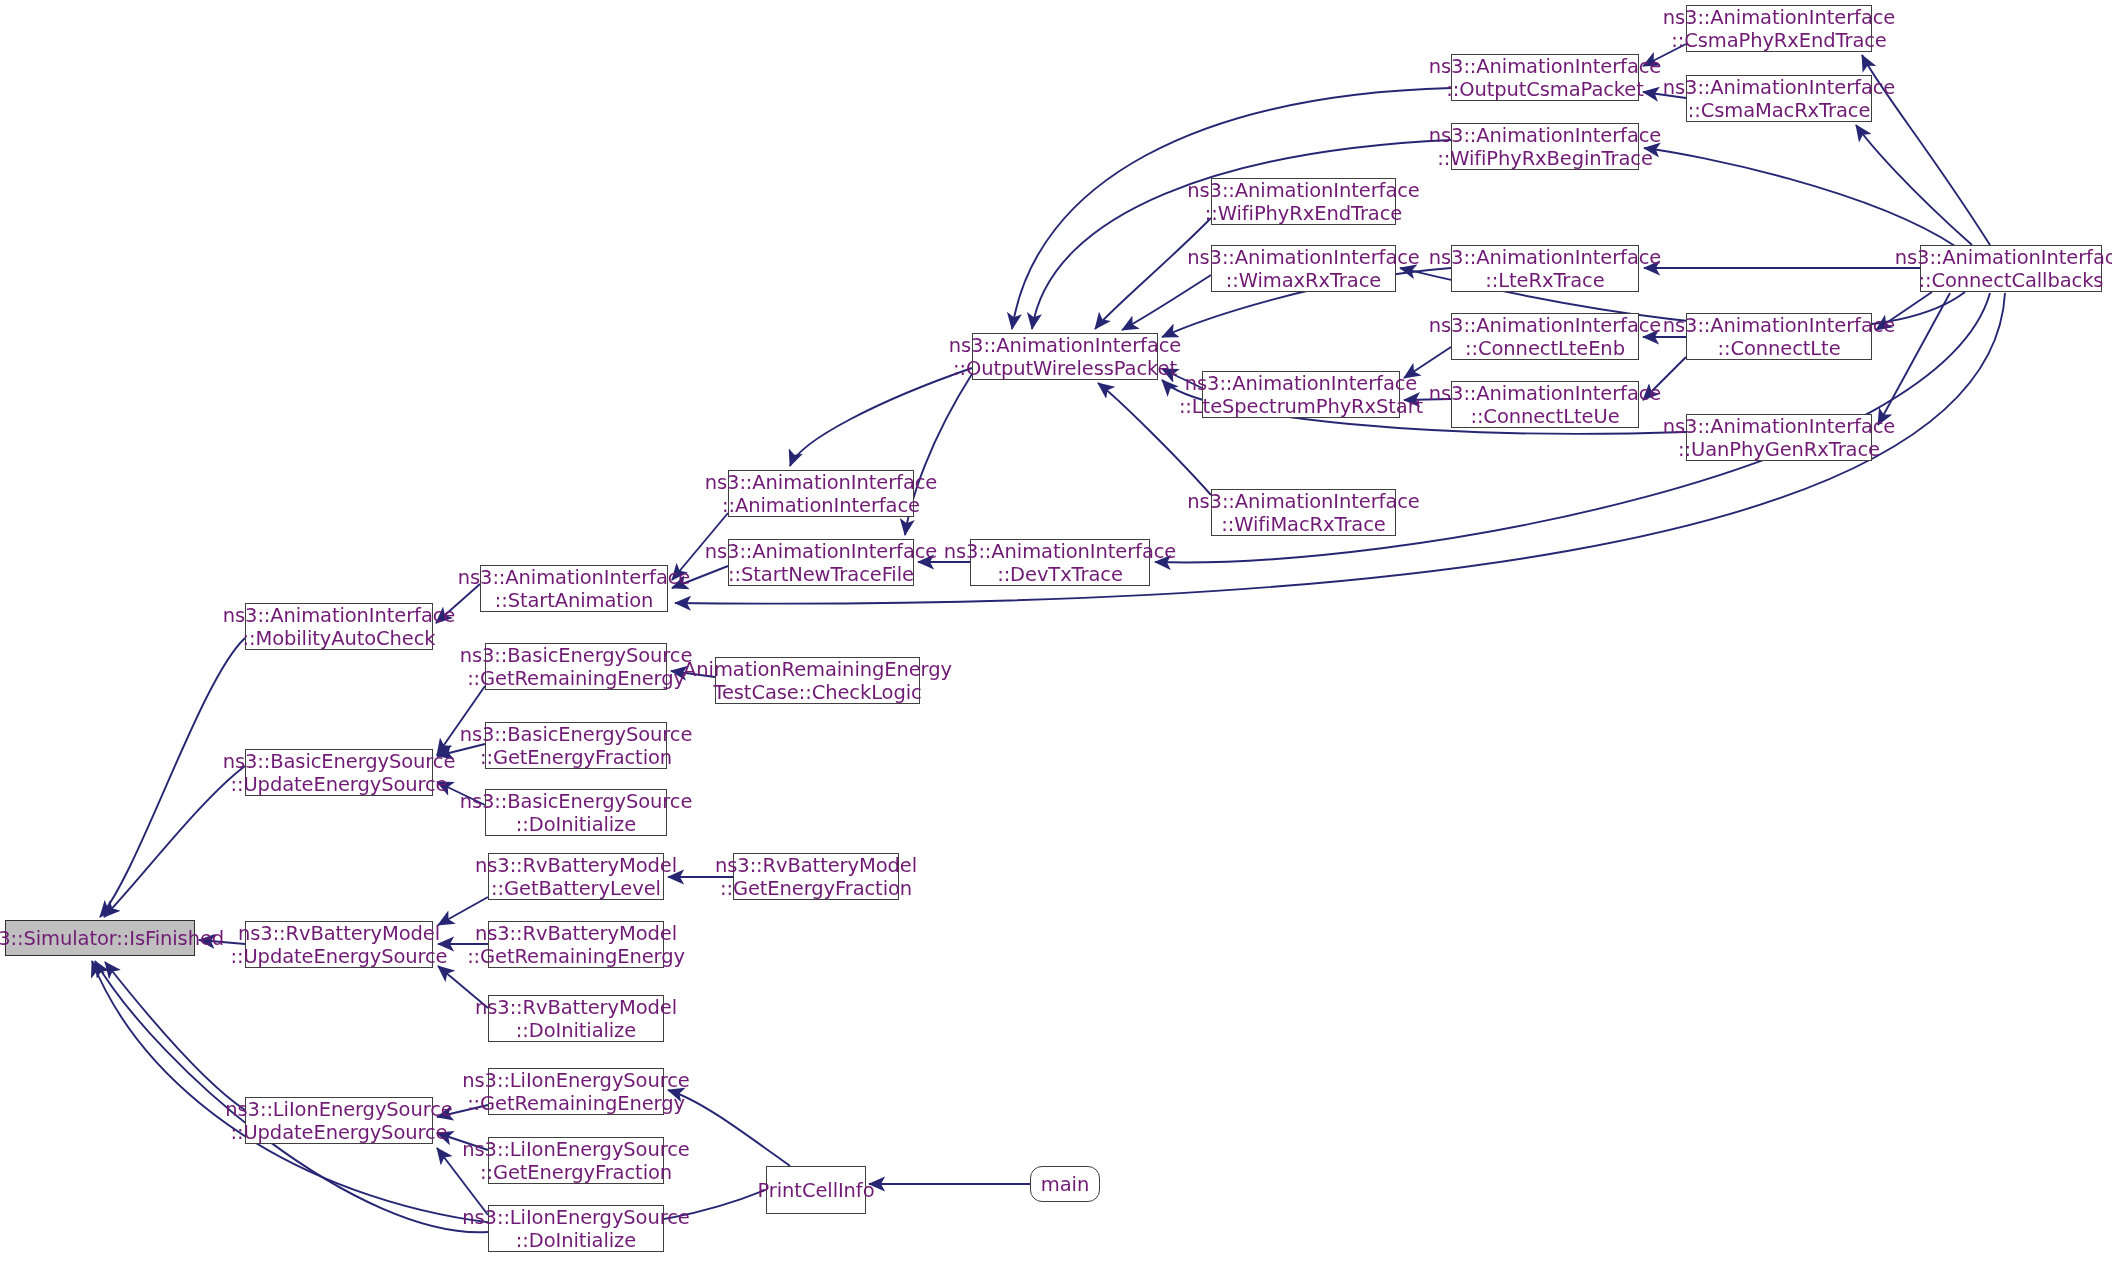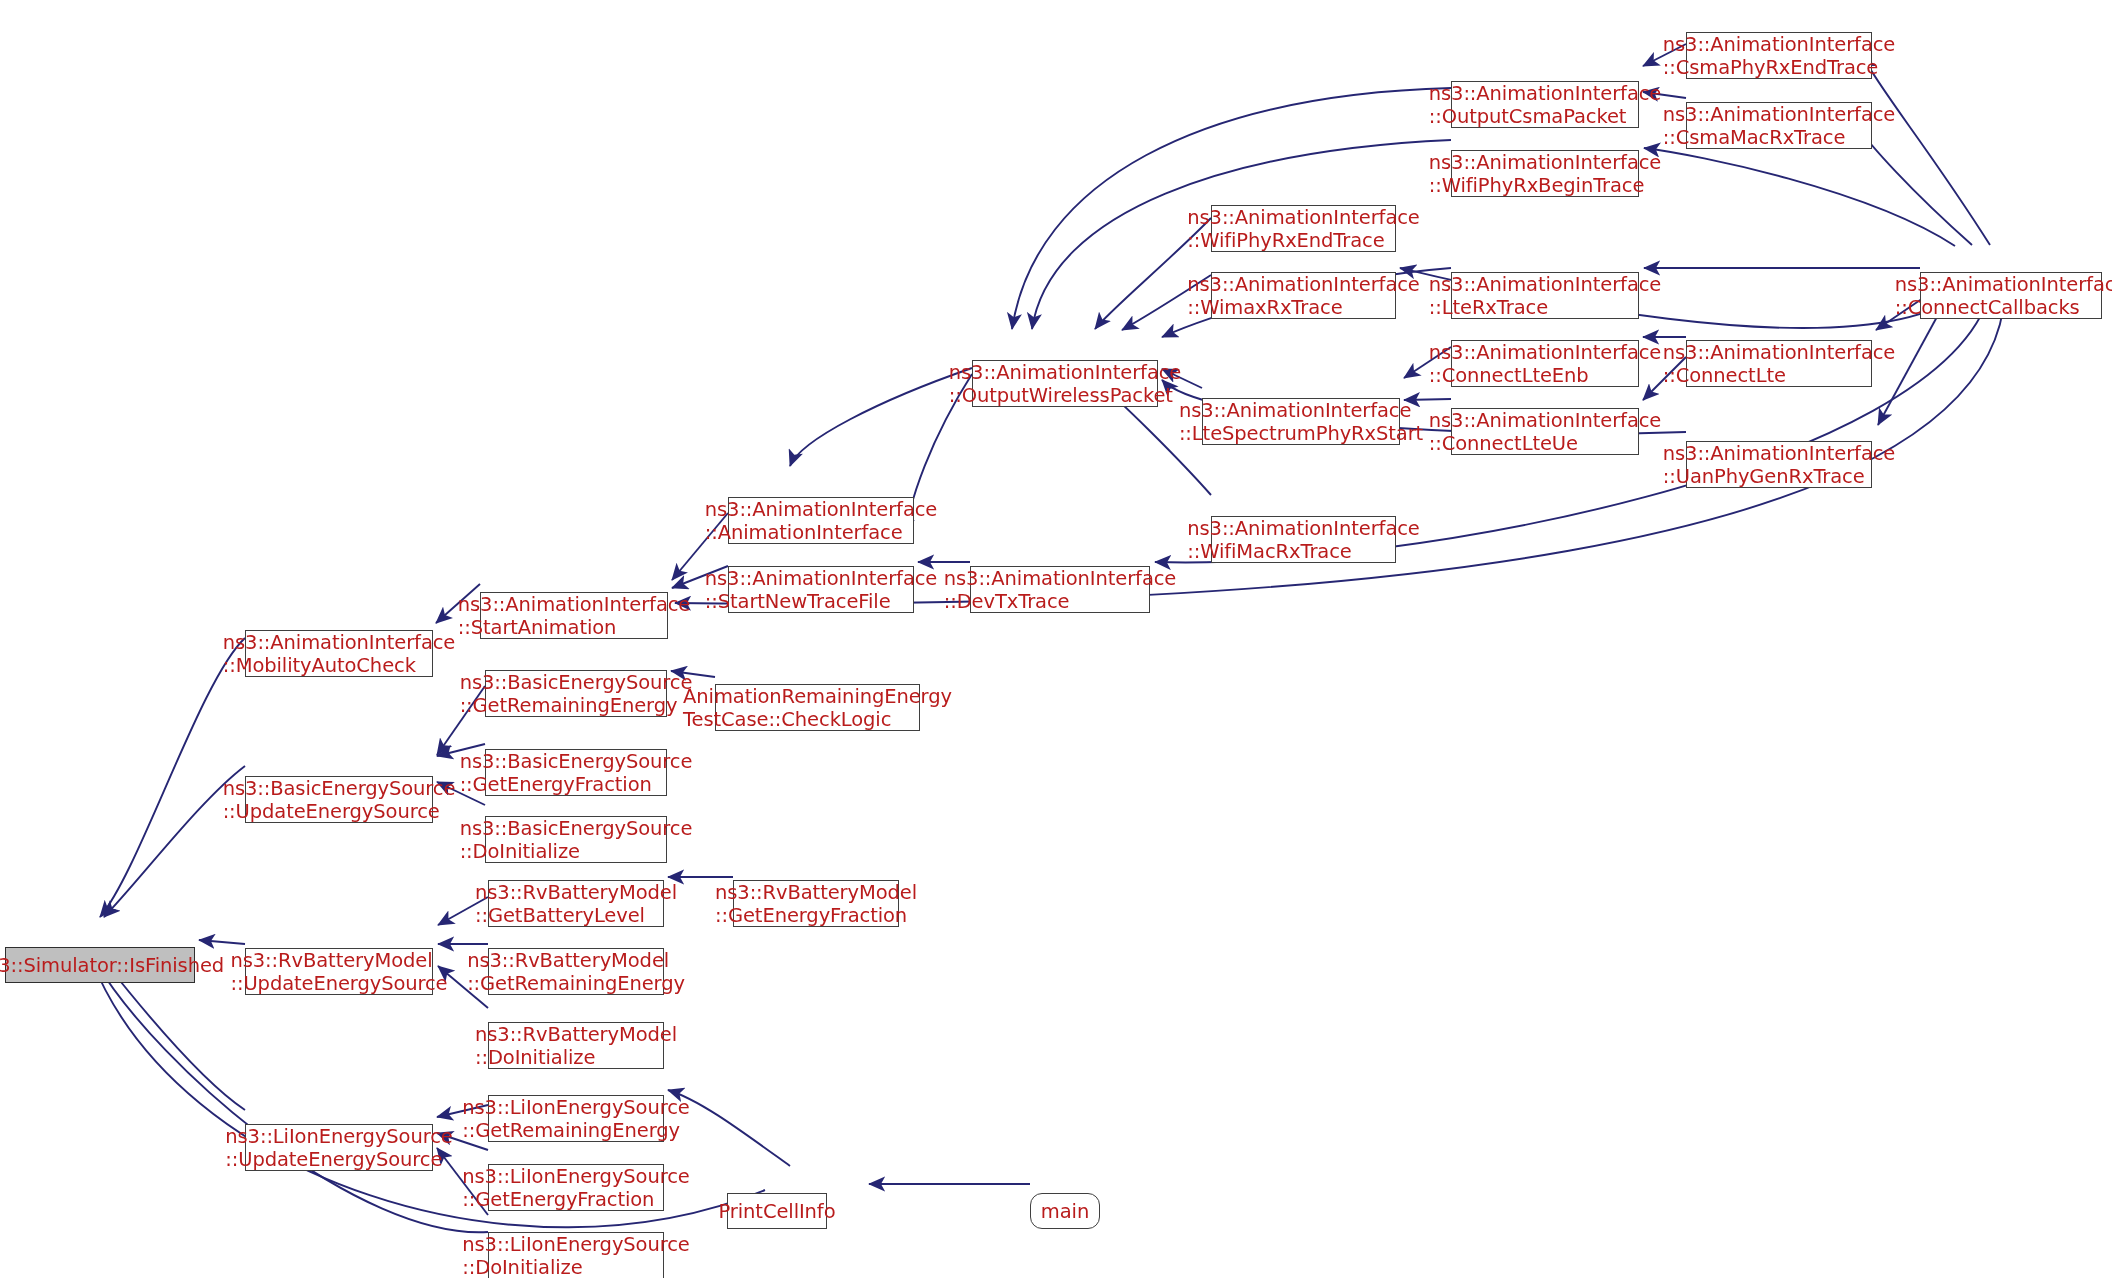--- a/index.html
+++ b/index.html
@@ -7,8 +7,8 @@
   #graph-root{position:relative;width:2112px;height:1278px;background:#ffffff;overflow:hidden;}
   svg#edges{position:absolute;left:0;top:0;width:2112px;height:1278px;}
   .node{position:absolute;box-sizing:border-box;border:1.6px solid #3f3f3f;background:#ffffff;
-        display:flex;align-items:center;justify-content:center;
-        font-size:19.5px;line-height:23px;color:#b91c1c;letter-spacing:-0.1px;margin-top:27px;}
+        display:flex;align-items:center;justify-content:center;text-align:center;
+        font-size:19.5px;line-height:23px;color:#701a75;letter-spacing:-0.1px;}
   .node.root{background:#bfbfbf;border-color:#2e2e2e;}
   .node .lbl{display:block;white-space:pre;}
 </style>

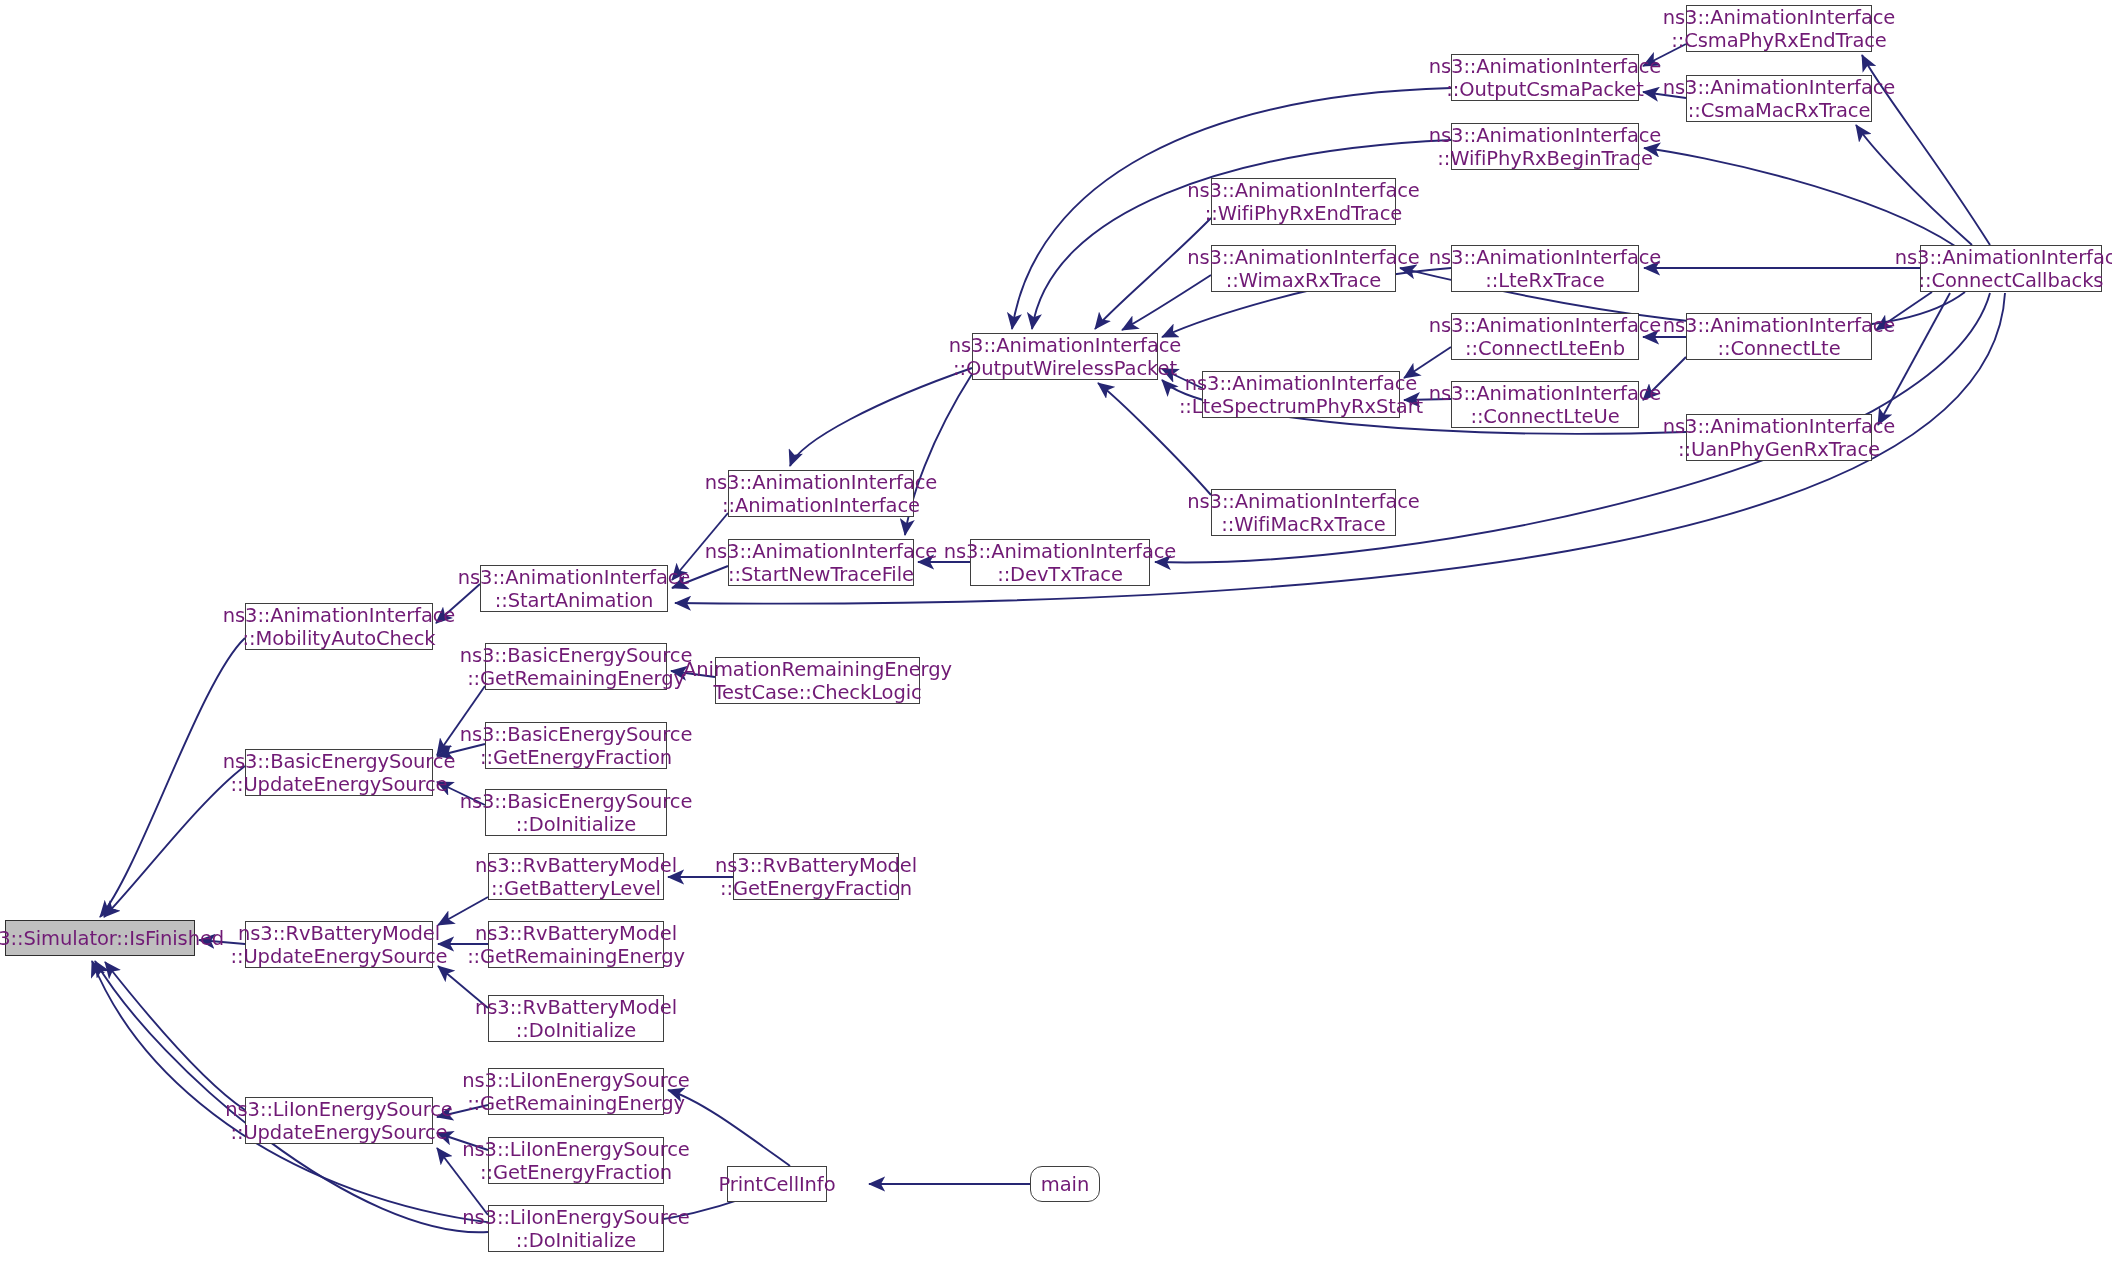--- a/index.html
+++ b/index.html
@@ -149,7 +149,7 @@
         <span class="lbl">ns3::RvBatteryModel
 ::GetEnergyFraction</span>
       </div>
-      <div class="node" style="left: 727px; top: 1166px; width: 100px; height: 36px;">
+      <div class="node" style="left: 766px; top: 1166px; width: 100px; height: 48px;">
         <span class="lbl">PrintCellInfo</span>
       </div>
       <div class="node" style="left: 1030px; top: 1166px; width: 70px; height: 36px; border-radius: 12px;">

